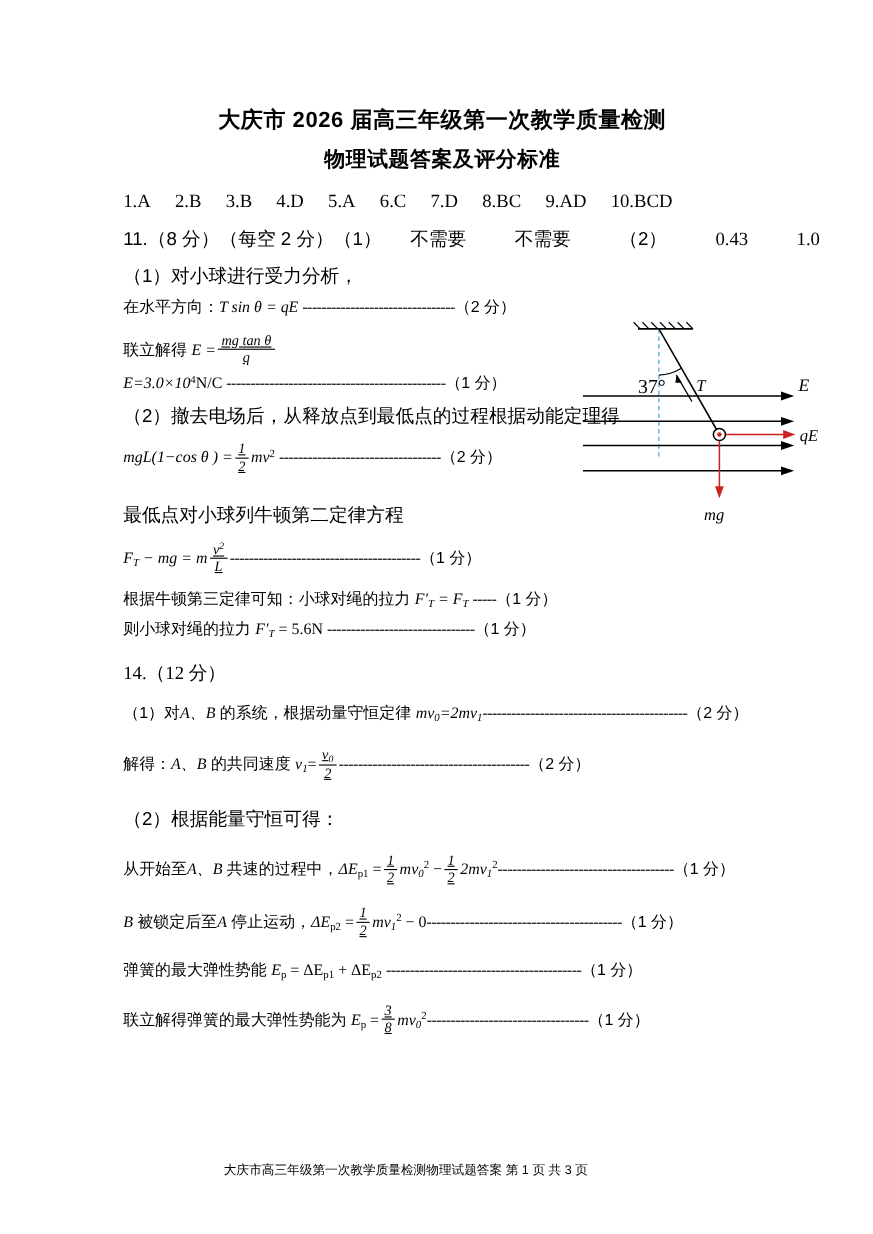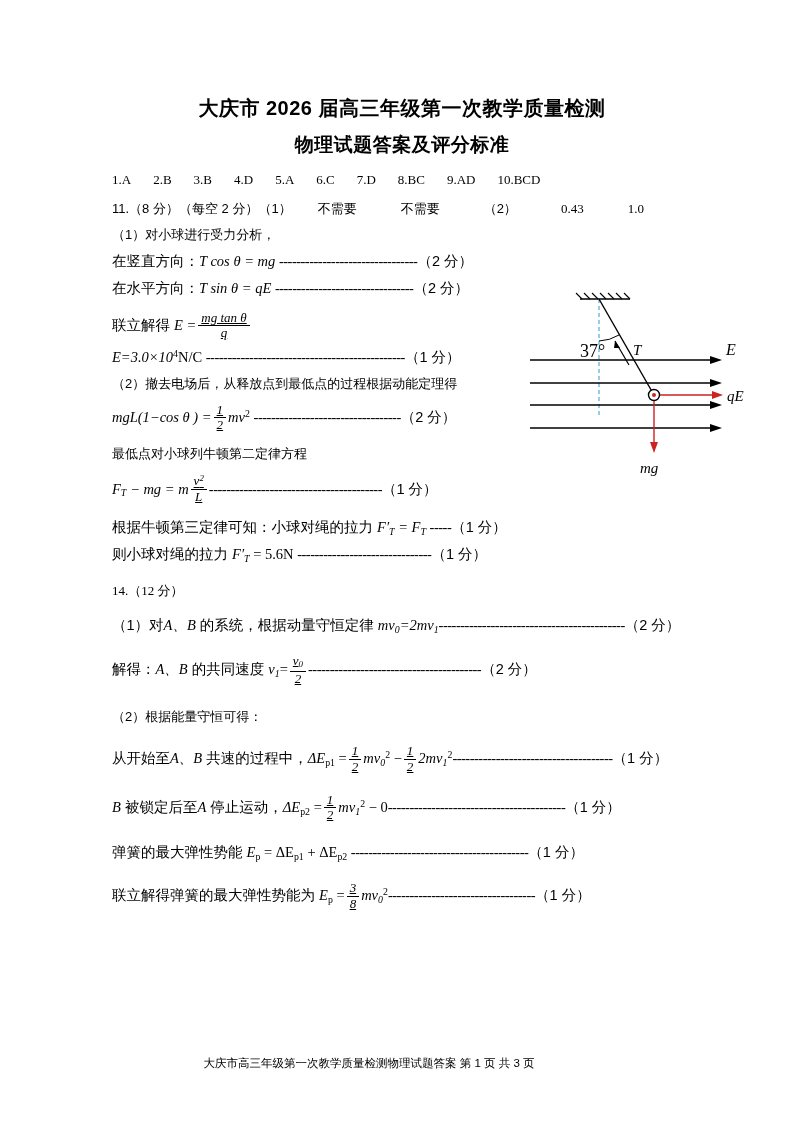--- a/index.html
+++ b/index.html
@@ -44,7 +44,7 @@
     letter-spacing: 0.5px;
   }
   .line {
-    font-size: 13px;
+    font-size: 17px;
     line-height: 1.55;
     margin: 0 0 6px 0;
     white-space: nowrap;

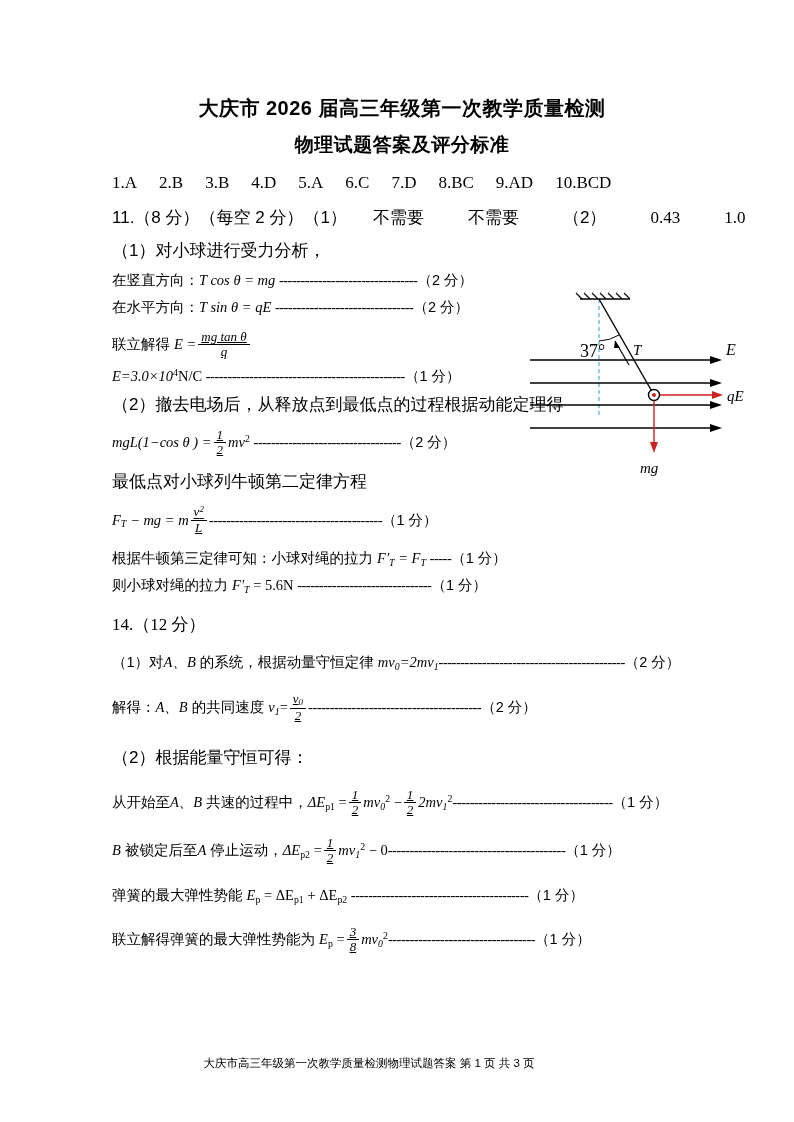--- a/index.html
+++ b/index.html
@@ -141,9 +141,6 @@
 
     <div class="line cn">（1）对小球进行受力分析，</div>
 
-    <div class="mathline">
-      <span class="cn">在竖直方向：</span><i>T cos θ = mg</i> <span class="dots">--------------------------------</span><span class="cn">（2 分）</span>
-    </div>
 
     <div class="mathline">
       <span class="cn">在水平方向：</span><i>T sin θ = qE</i> <span class="dots">--------------------------------</span><span class="cn">（2 分）</span>

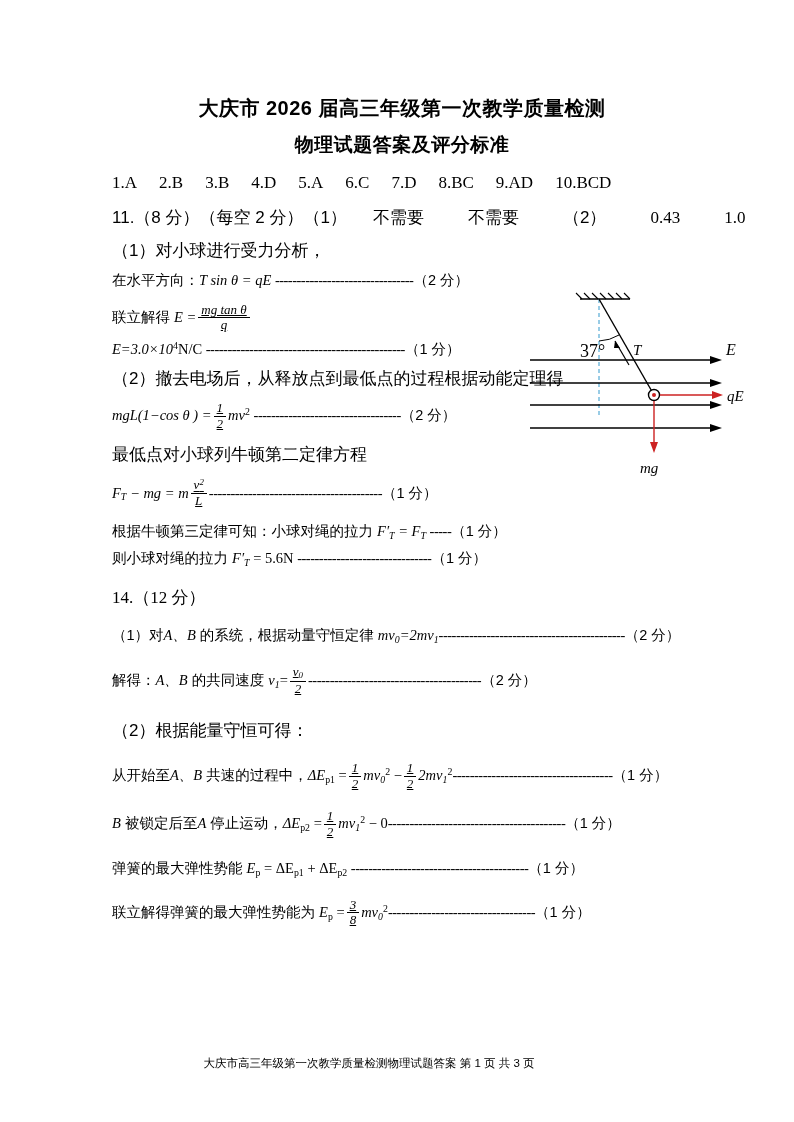--- a/index.html
+++ b/index.html
@@ -156,7 +156,7 @@
 
     <div class="line cn">（2）撤去电场后，从释放点到最低点的过程根据动能定理得</div>
 
-    <div class="mathline" style="margin-top:10px;margin-bottom:10px;">
+    <div class="mathline" style="margin-top:10px;margin-bottom:24px;">
       <i>mgL(1−cos θ ) =</i><span class="frac"><span class="num it">1</span><span class="den it">2</span></span><i>mv</i><sup>2</sup> <span class="dots">----------------------------------</span><span class="cn">（2 分）</span>
     </div>
 

